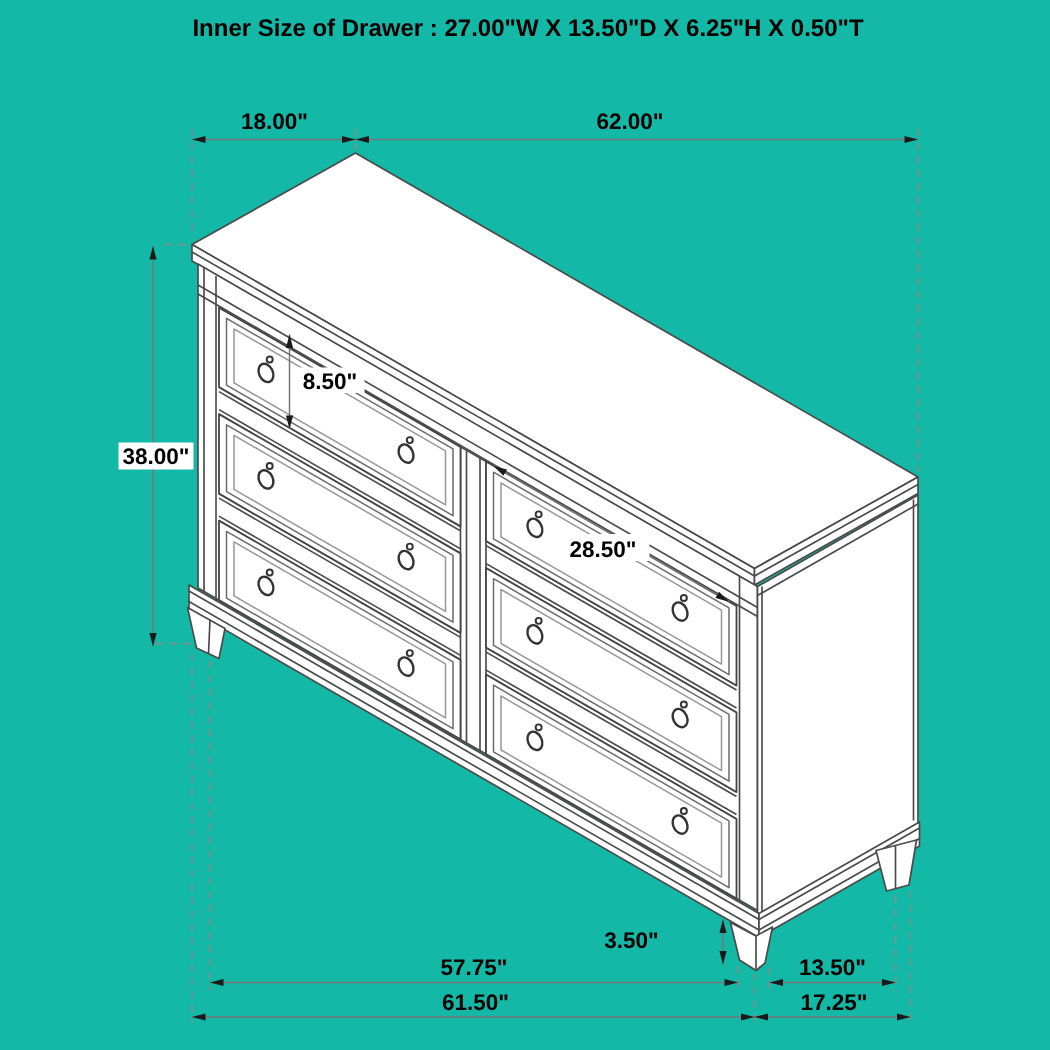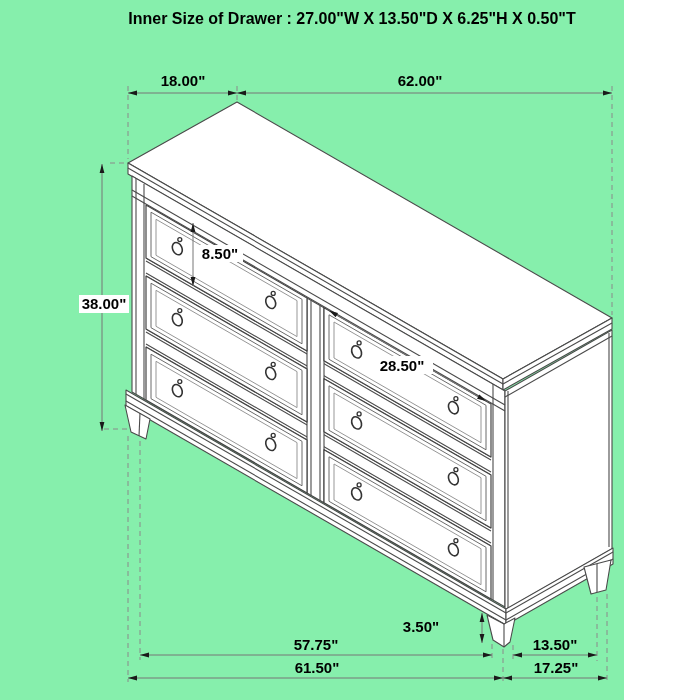--- a/index.html
+++ b/index.html
@@ -3,7 +3,7 @@
 <meta charset="utf-8">
 <style>
   html,body{margin:0;padding:0;background:#ffffff;}
-  .page{width:624px;height:700px;position:relative;background:#86efac;overflow:hidden;}
+  .page{width:700px;height:700px;position:relative;background:#14b8a6;overflow:hidden;}
   svg{display:block;}
   text{font-family:"Liberation Sans", sans-serif;font-weight:bold;fill:#000;}
   .dim-label{font-size:15px;}

